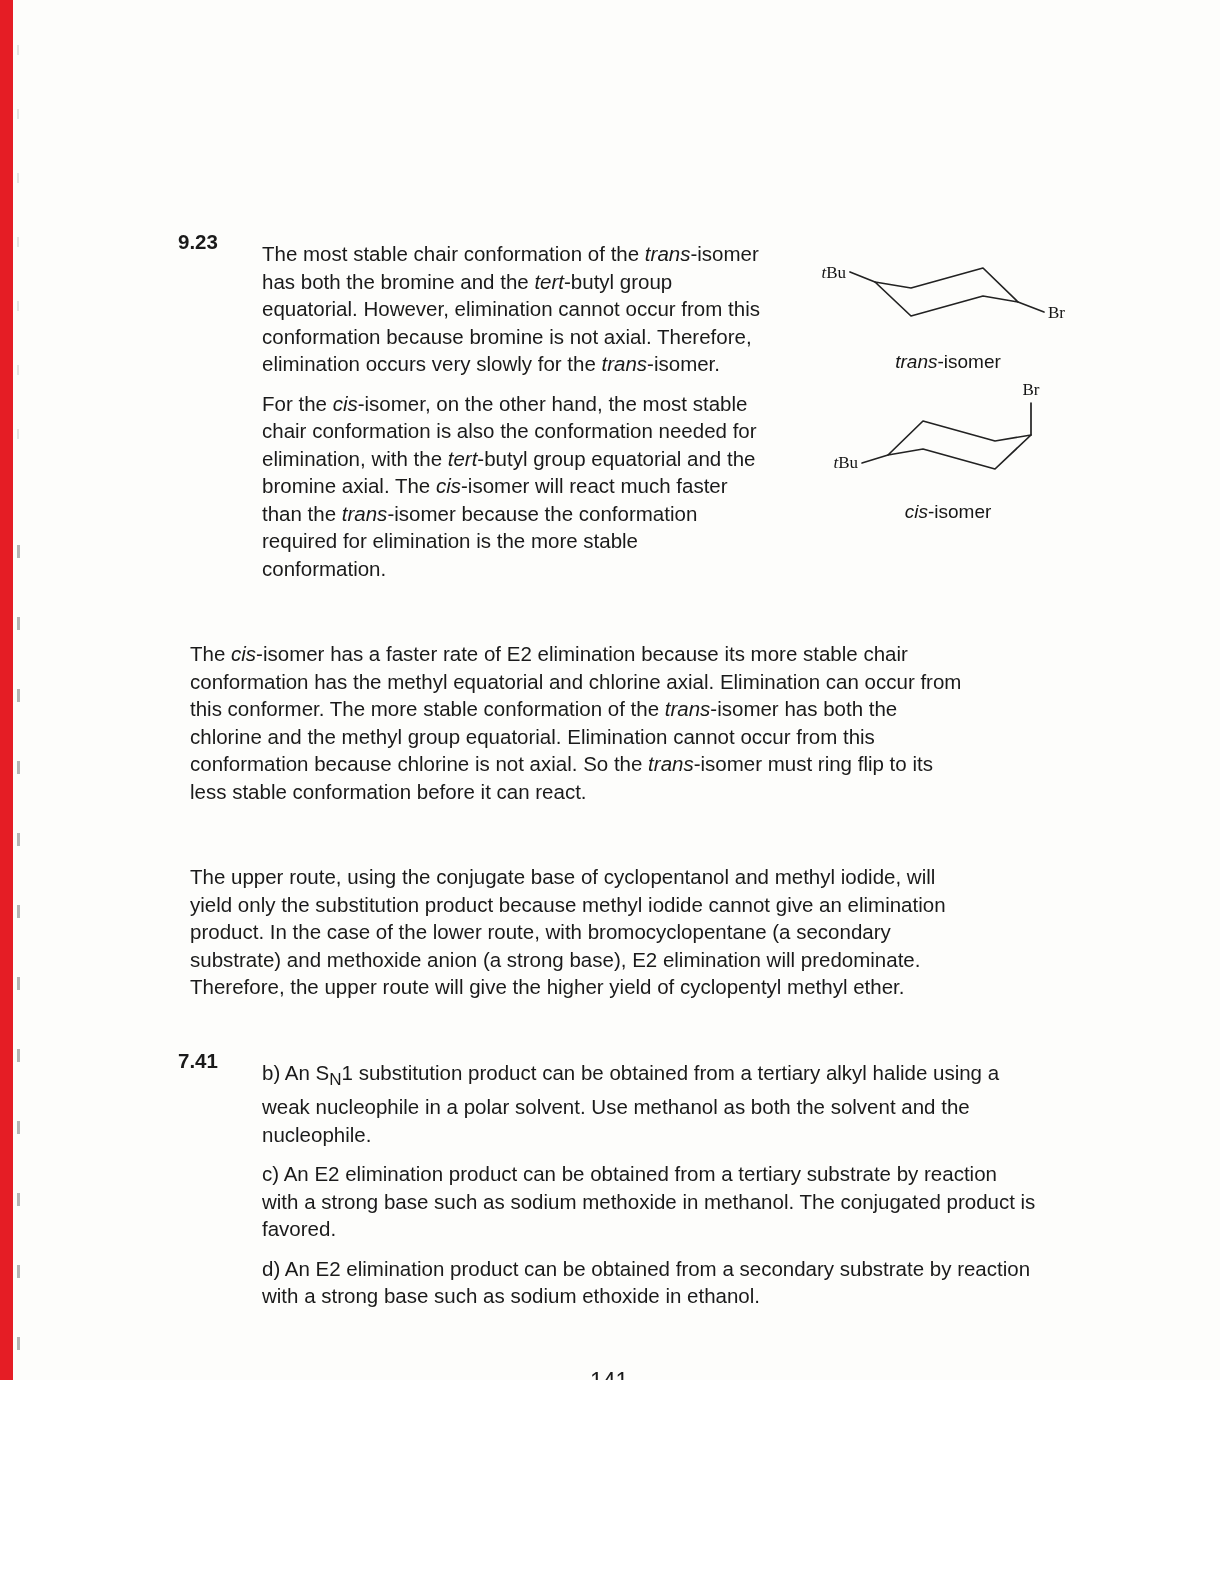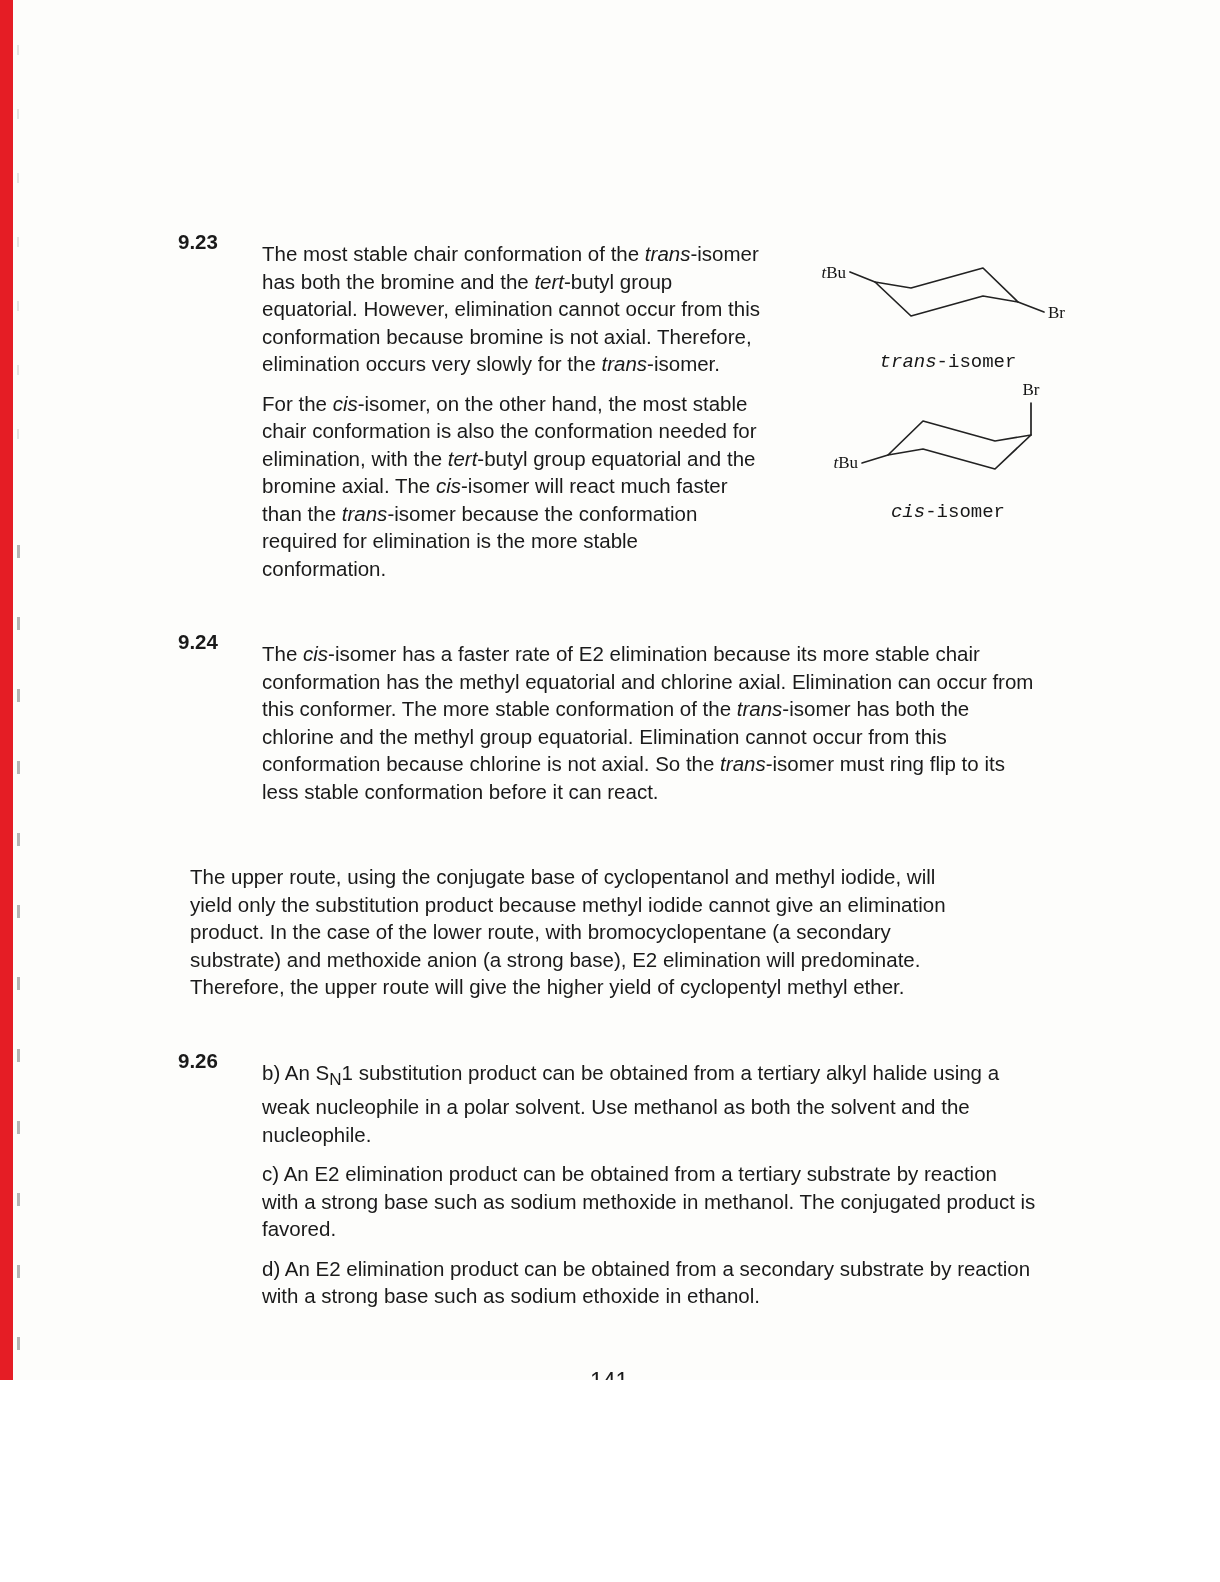--- a/index.html
+++ b/index.html
@@ -69,7 +69,7 @@
   .figure-cis { margin-top: 46px; }
   figcaption {
     text-align: center;
-    font-family: Liberation Mono, monospace;
+    font-family: Liberation Sans, sans-serif;
     font-size: 19px;
     line-height: 22px;
     margin-top: 2px;

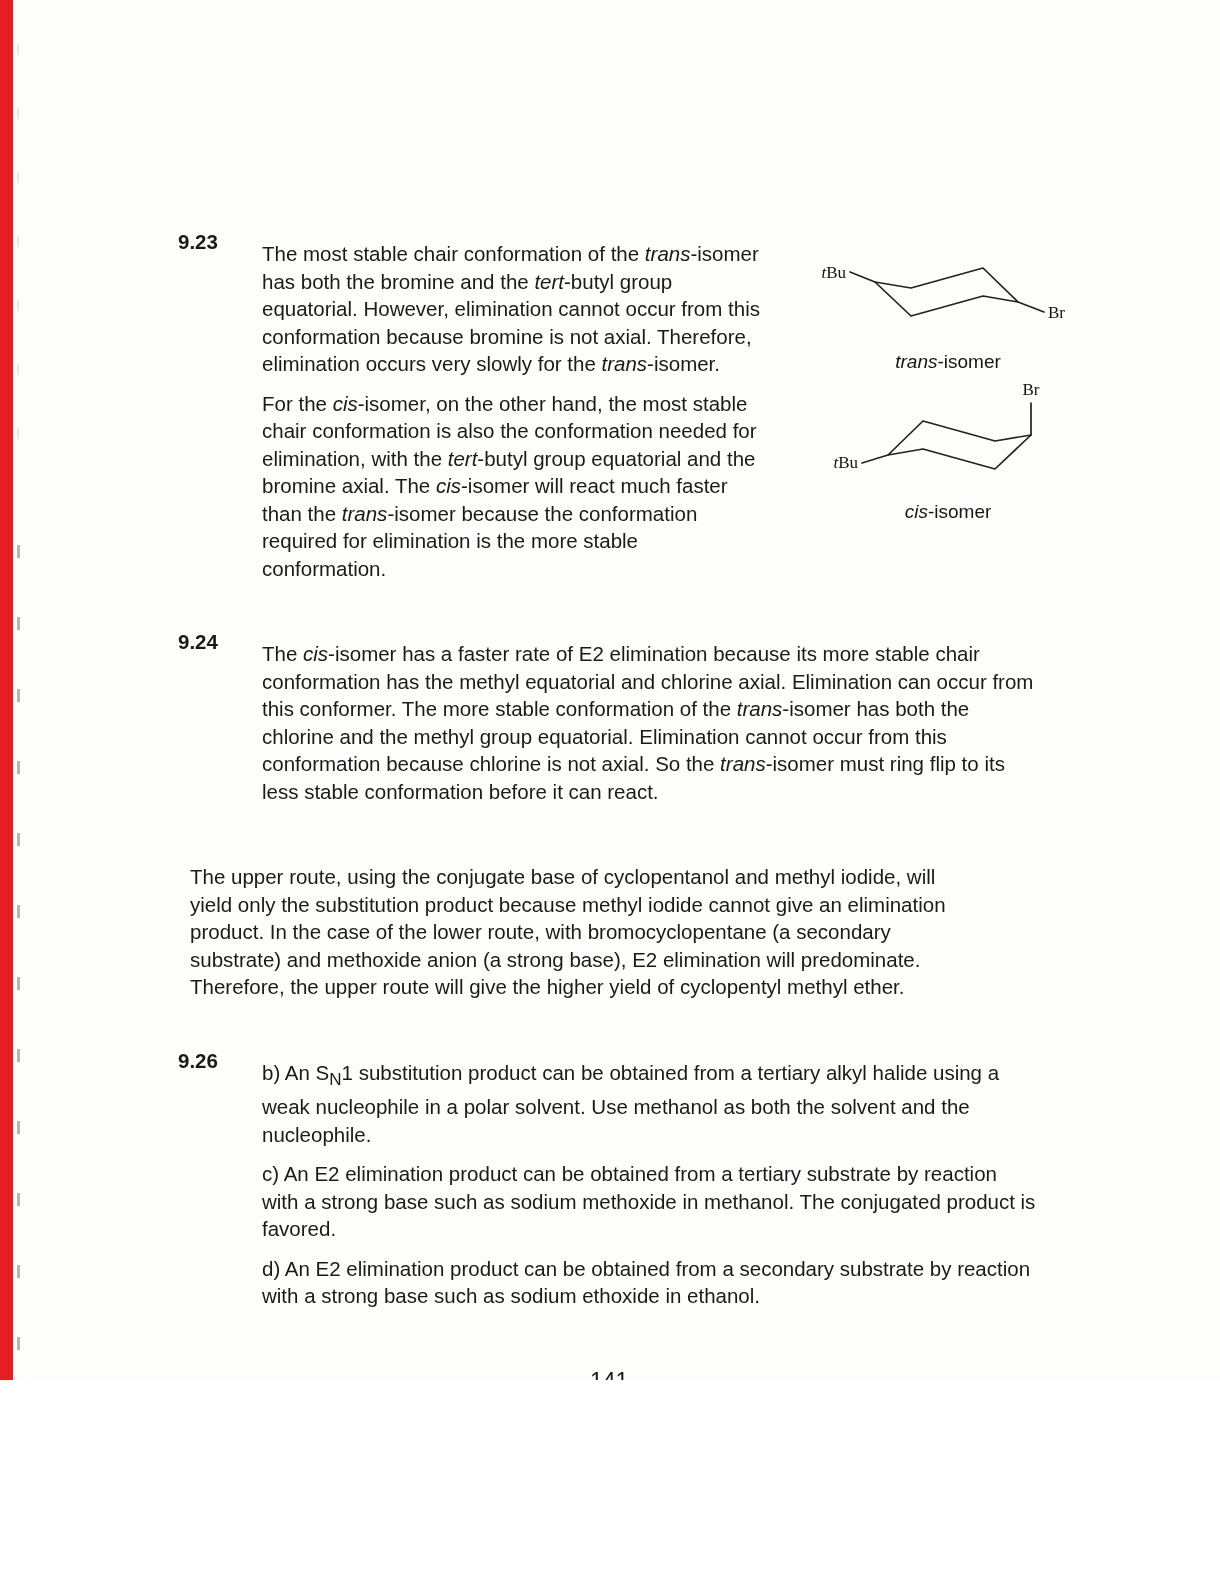--- a/index.html
+++ b/index.html
@@ -143,7 +143,6 @@
     </section>
 
     <section class="problem">
-      <div class="problem-num">9.24</div>
       <div class="problem-body">
         <div class="ptext">
           <p>The <i>cis</i>-isomer has a faster rate of E2 elimination because its more stable chair conformation has the methyl equatorial and chlorine axial. Elimination can occur from this conformer. The more stable conformation of the <i>trans</i>-isomer has both the chlorine and the methyl group equatorial.  Elimination cannot occur from this conformation because chlorine is not axial. So the <i>trans</i>-isomer must ring flip to its less stable conformation before it can react.</p>

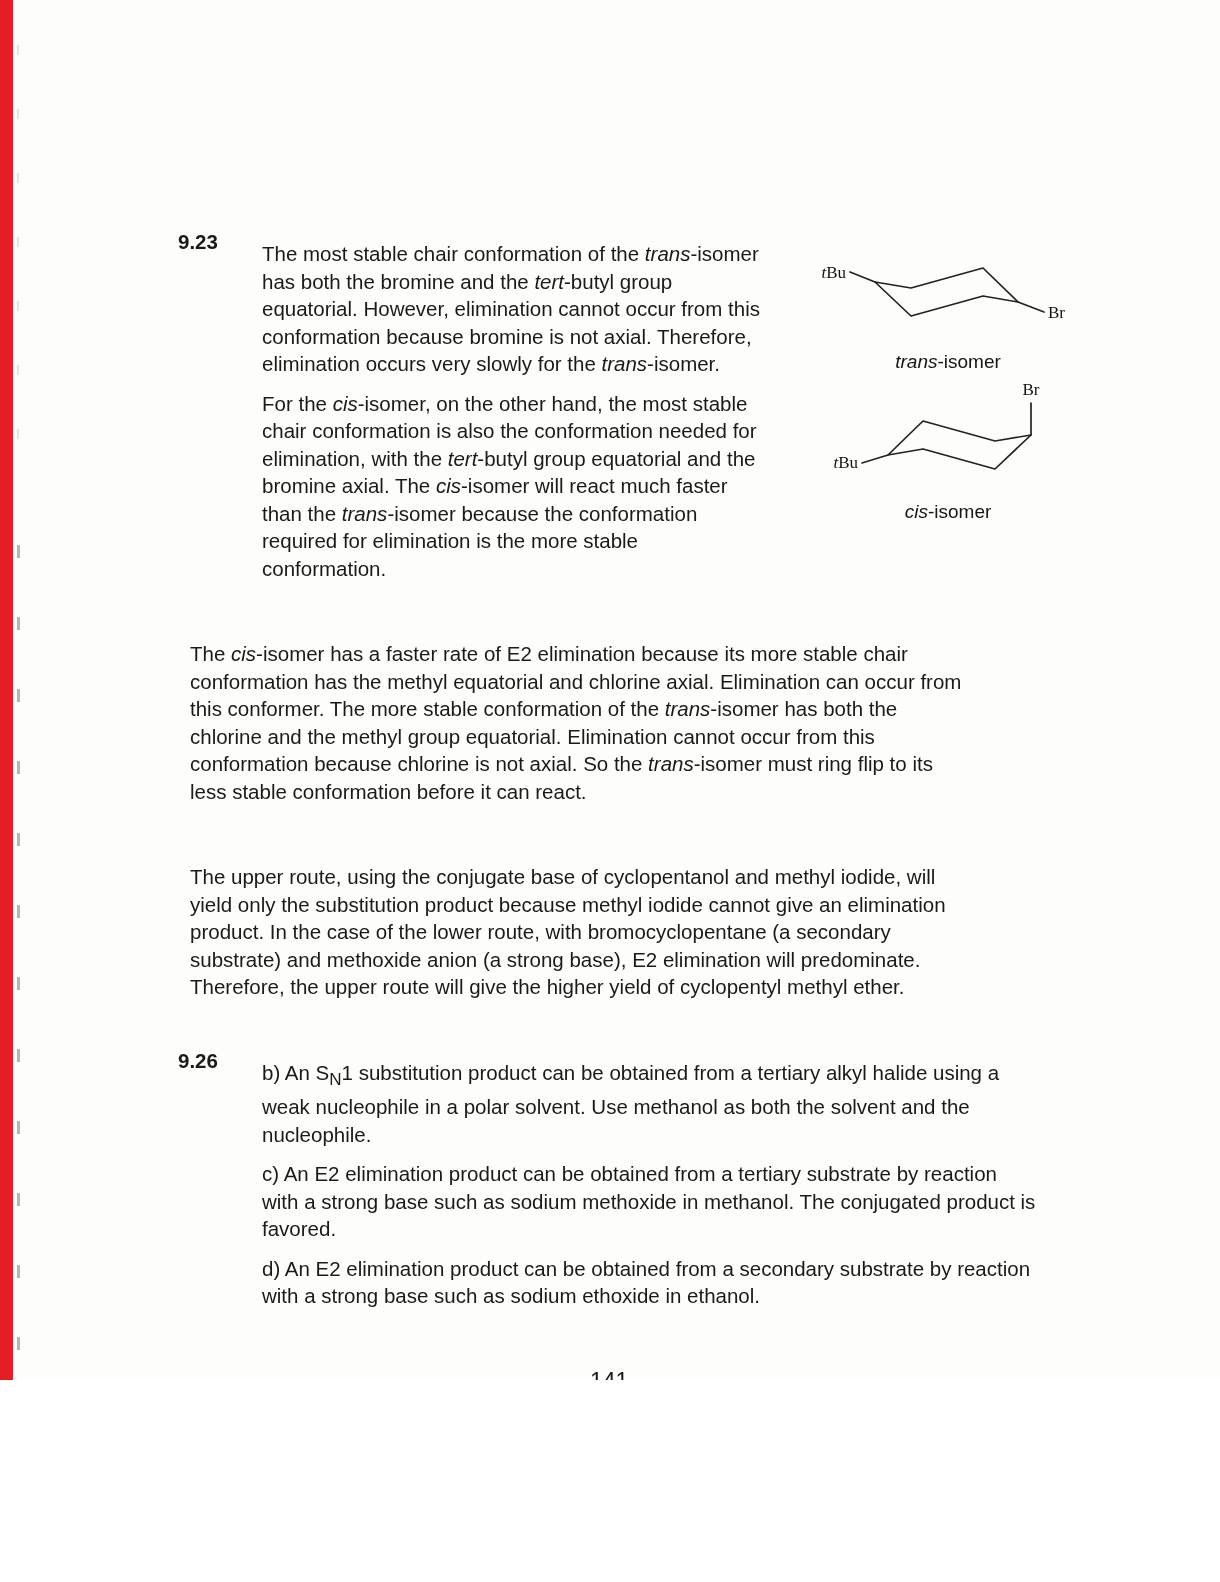--- a/index.html
+++ b/index.html
@@ -159,7 +159,7 @@
     </section>
 
     <section class="problem">
-      <div class="problem-num">9.26</div>
+      <div class="problem-num">7.41</div>
       <div class="problem-body">
         <div class="ptext">
           <p>b) An S<sub>N</sub>1 substitution product can be obtained from a tertiary alkyl halide using a weak nucleophile in a polar solvent. Use methanol as both the solvent and the nucleophile.</p>

